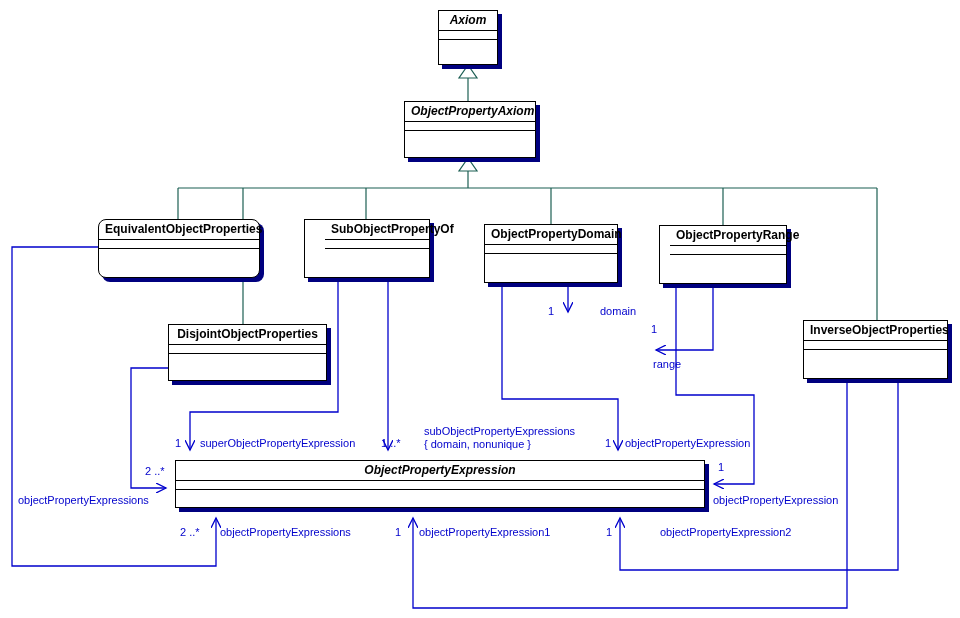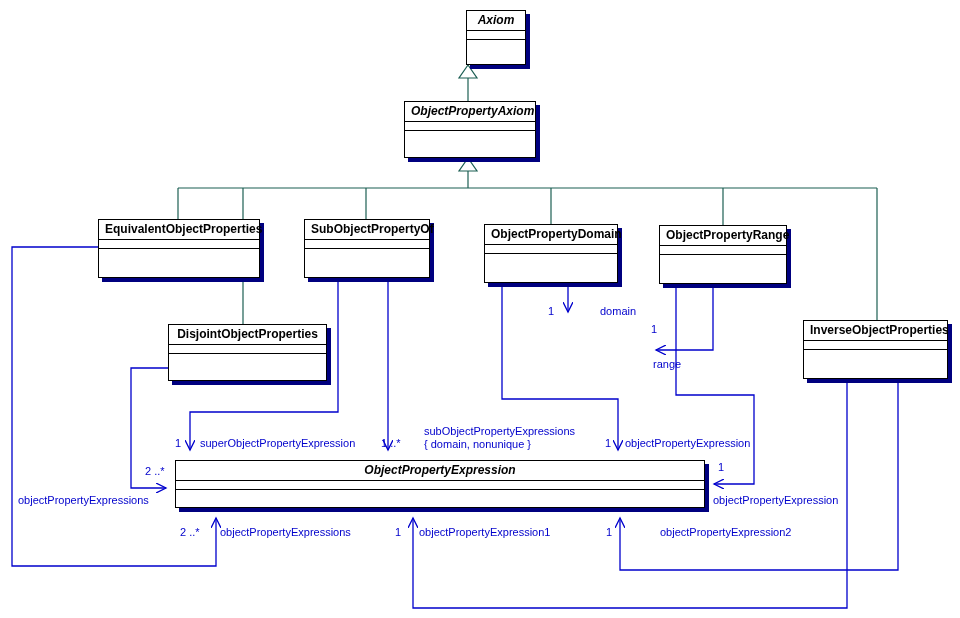--- a/index.html
+++ b/index.html
@@ -143,7 +143,7 @@
 
   </svg>
 
-  <div class="uml-class" style="left:438px; top:10px; width:60px; height:55px;margin-left:28px;">
+  <div class="uml-class" style="left:438px; top:10px; width:60px; height:55px;">
     <div class="uml-name abstract">Axiom</div>
     <div class="uml-attrs"></div>
     <div class="uml-ops"></div>

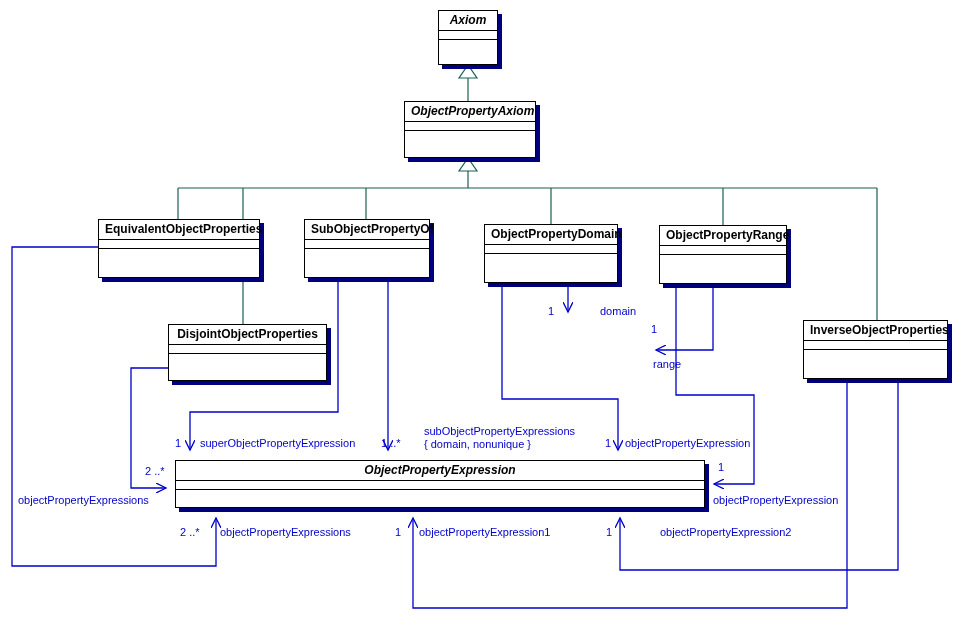--- a/index.html
+++ b/index.html
@@ -155,7 +155,7 @@
     <div class="uml-ops"></div>
   </div>
 
-  <div class="uml-class" style="left:98px; top:219px; width:162px; height:59px;">
+  <div class="uml-class" style="left:98px; top:219px; width:162px; height:59px;border-radius:8px;">
     <div class="uml-name">EquivalentObjectProperties</div>
     <div class="uml-attrs"></div>
     <div class="uml-ops"></div>

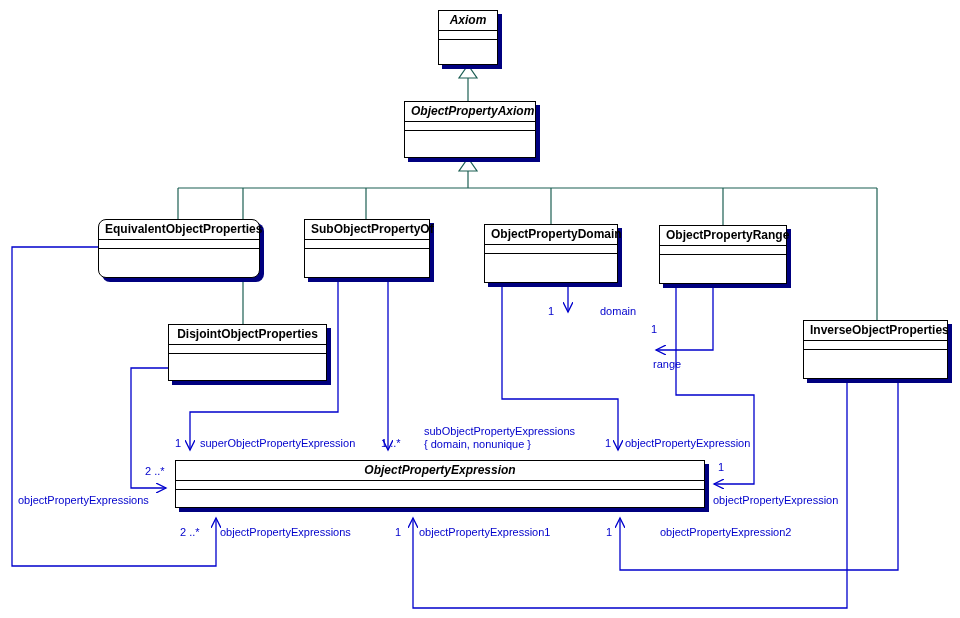--- a/index.html
+++ b/index.html
@@ -161,7 +161,7 @@
     <div class="uml-ops"></div>
   </div>
 
-  <div class="uml-class" style="left:304px; top:219px; width:126px; height:59px;">
+  <div class="uml-class" style="left:304px; top:219px; width:126px; height:59px;padding-left:20px;">
     <div class="uml-name">SubObjectPropertyOf</div>
     <div class="uml-attrs"></div>
     <div class="uml-ops"></div>

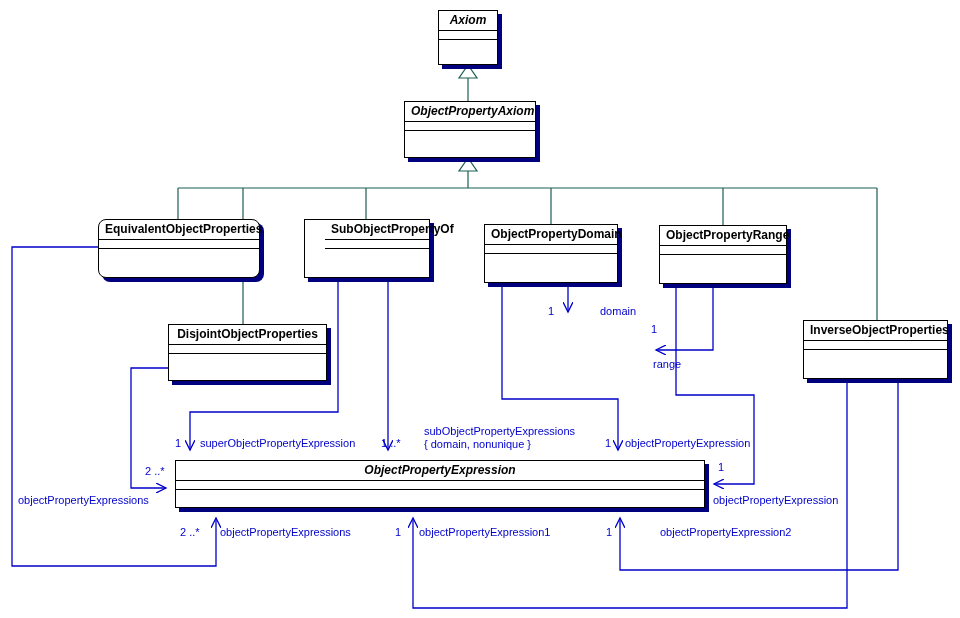--- a/index.html
+++ b/index.html
@@ -173,7 +173,7 @@
     <div class="uml-ops"></div>
   </div>
 
-  <div class="uml-class" style="left:659px; top:225px; width:128px; height:59px;">
+  <div class="uml-class" style="left:659px; top:225px; width:128px; height:59px;padding-left:10px;">
     <div class="uml-name">ObjectPropertyRange</div>
     <div class="uml-attrs"></div>
     <div class="uml-ops"></div>

